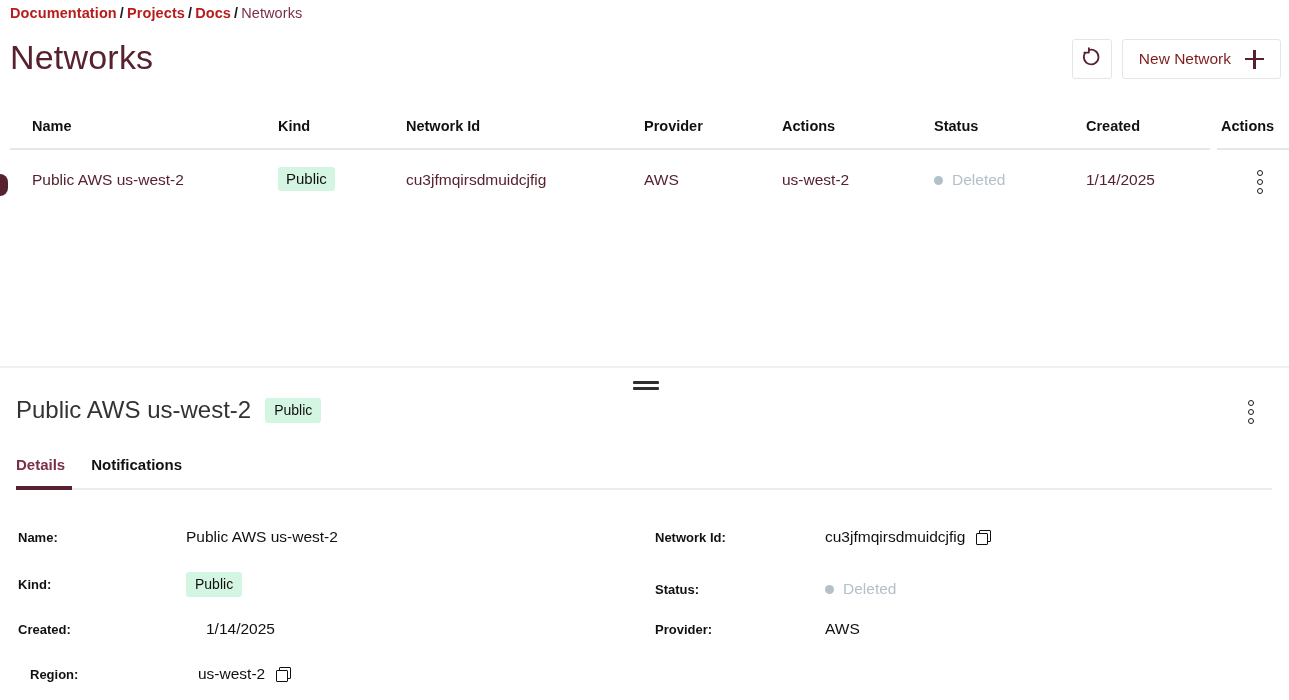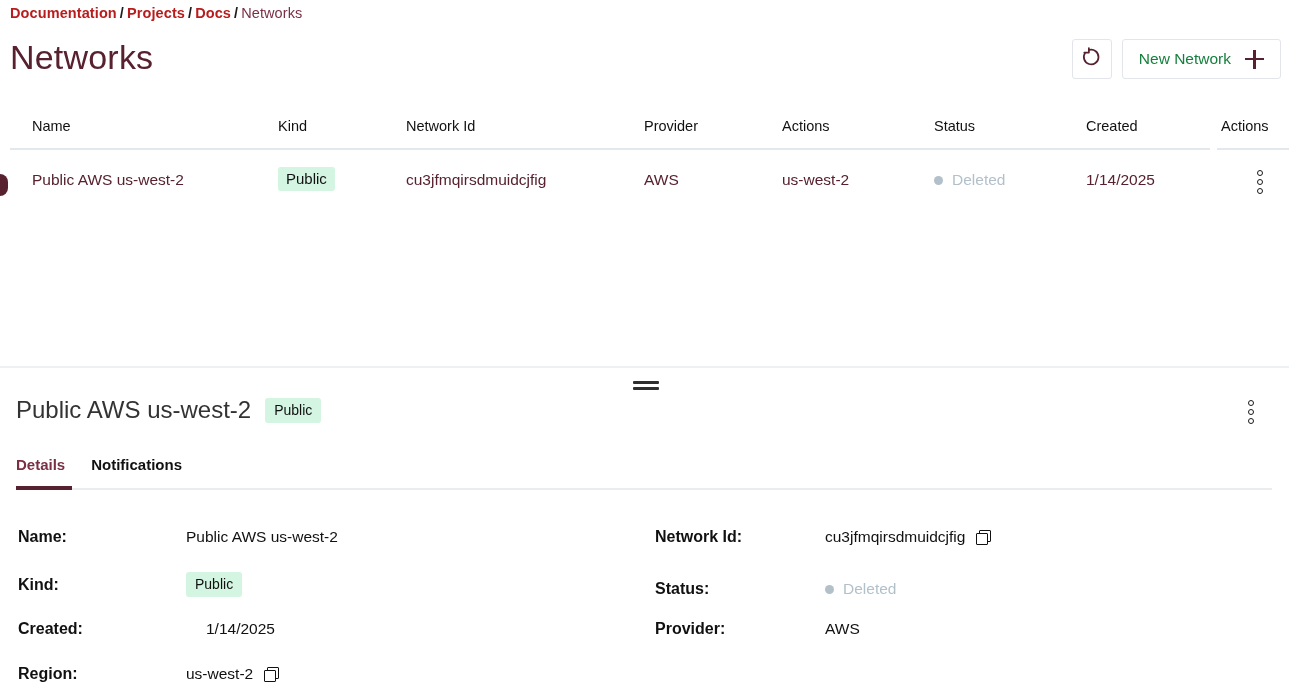--- a/index.html
+++ b/index.html
@@ -86,7 +86,7 @@
   }
   .new-btn-label {
     font-size: 15.5px;
-    color: #15803d;
+    color: #7f1d1d;
     white-space: nowrap;
   }
   .plus-icon {

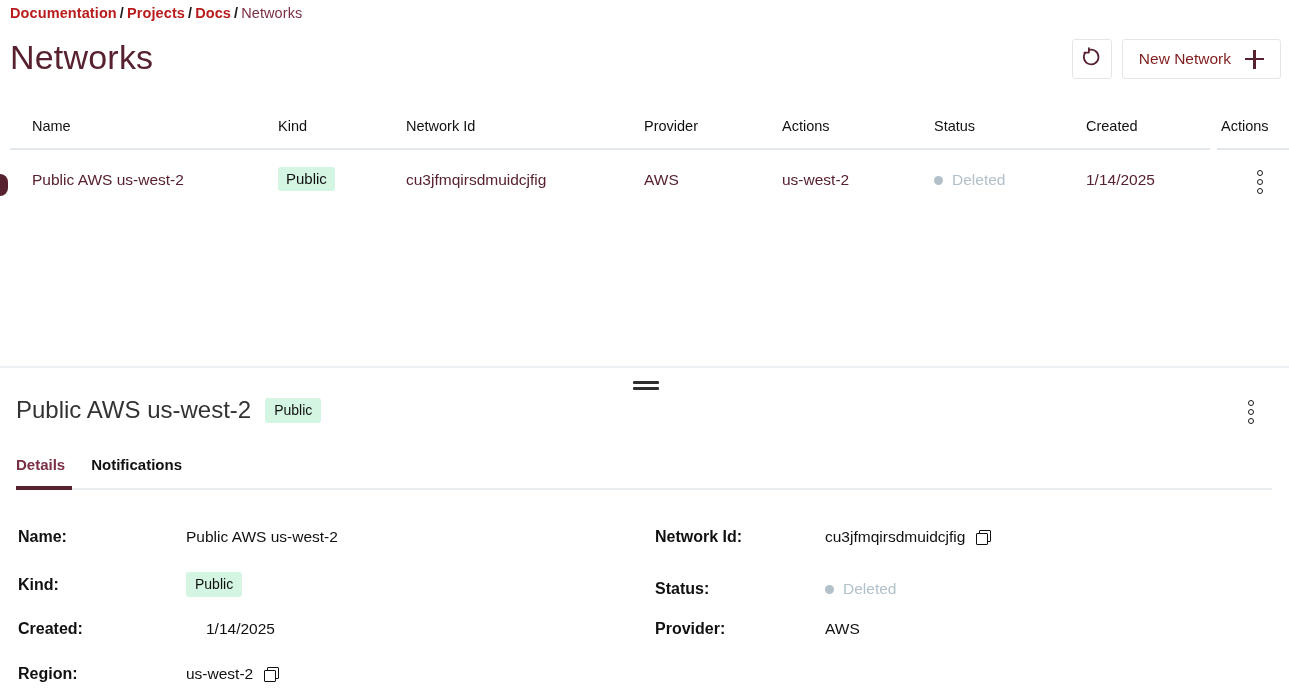--- a/index.html
+++ b/index.html
@@ -122,7 +122,7 @@
     position: absolute;
     top: 0;
     font-size: 14.5px;
-    font-weight: normal;
+    font-weight: bold;
     color: #111111;
     white-space: nowrap;
   }

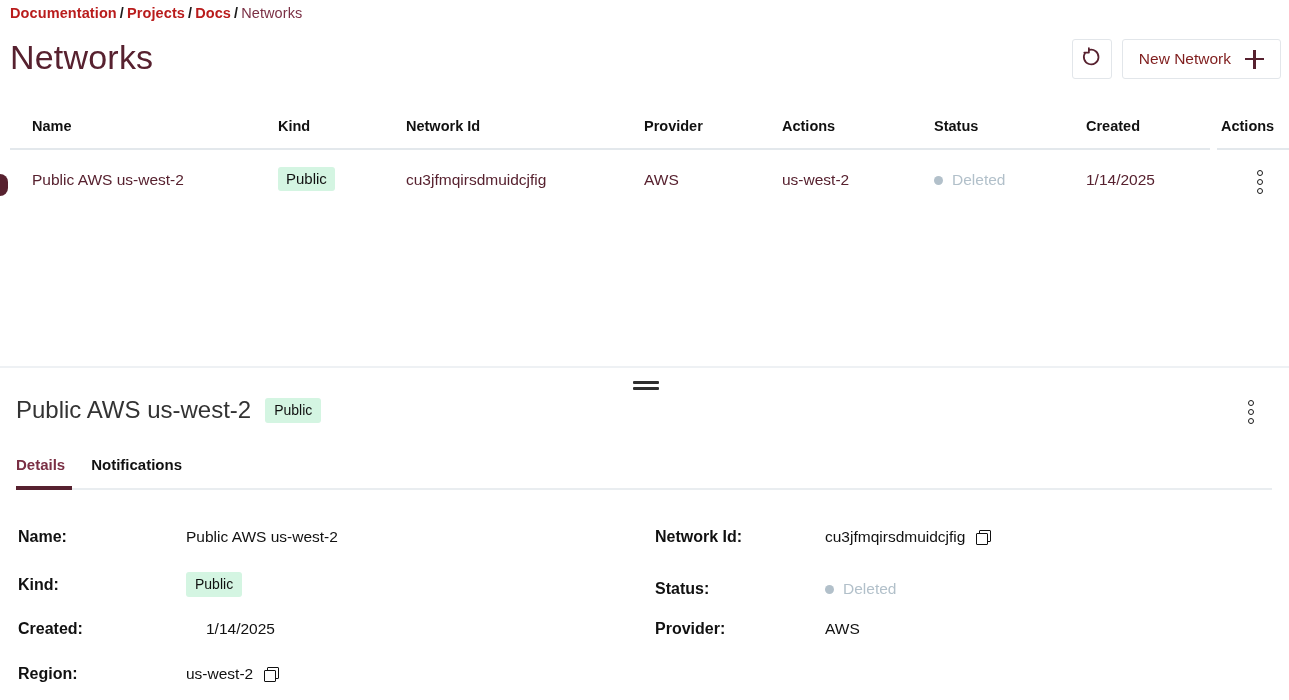--- a/index.html
+++ b/index.html
@@ -306,7 +306,7 @@
     align-items: center;
   }
   .field-label {
-    font-size: 16px;
+    font-size: 13px;
     font-weight: bold;
     color: #111111;
     white-space: nowrap;

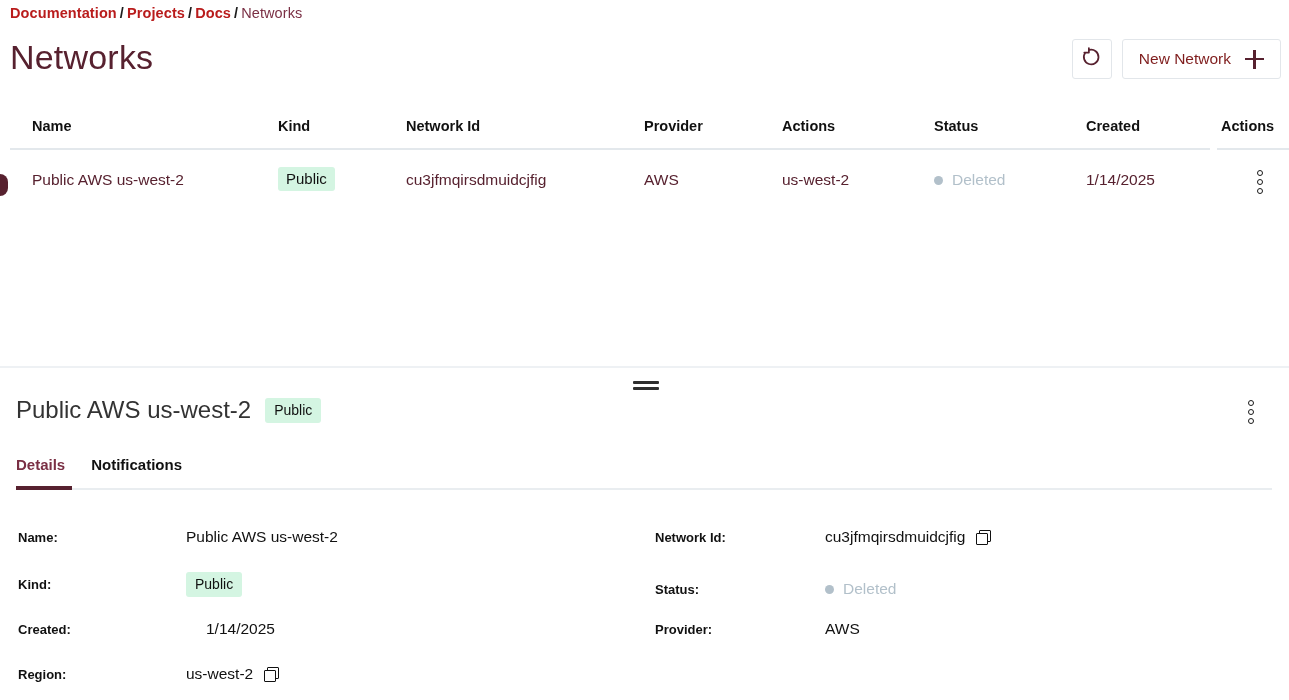--- a/index.html
+++ b/index.html
@@ -452,7 +452,7 @@
     <span class="field-value">1/14/2025</span>
   </div>
 
-  <div class="field" style="left:18px; top:137px;">
+  <div class="field" style="left:30px; top:137px;">
     <span class="field-label" style="width:168px; display:inline-block;">Region:</span>
     <span class="field-value">
       <span>us-west-2</span>

